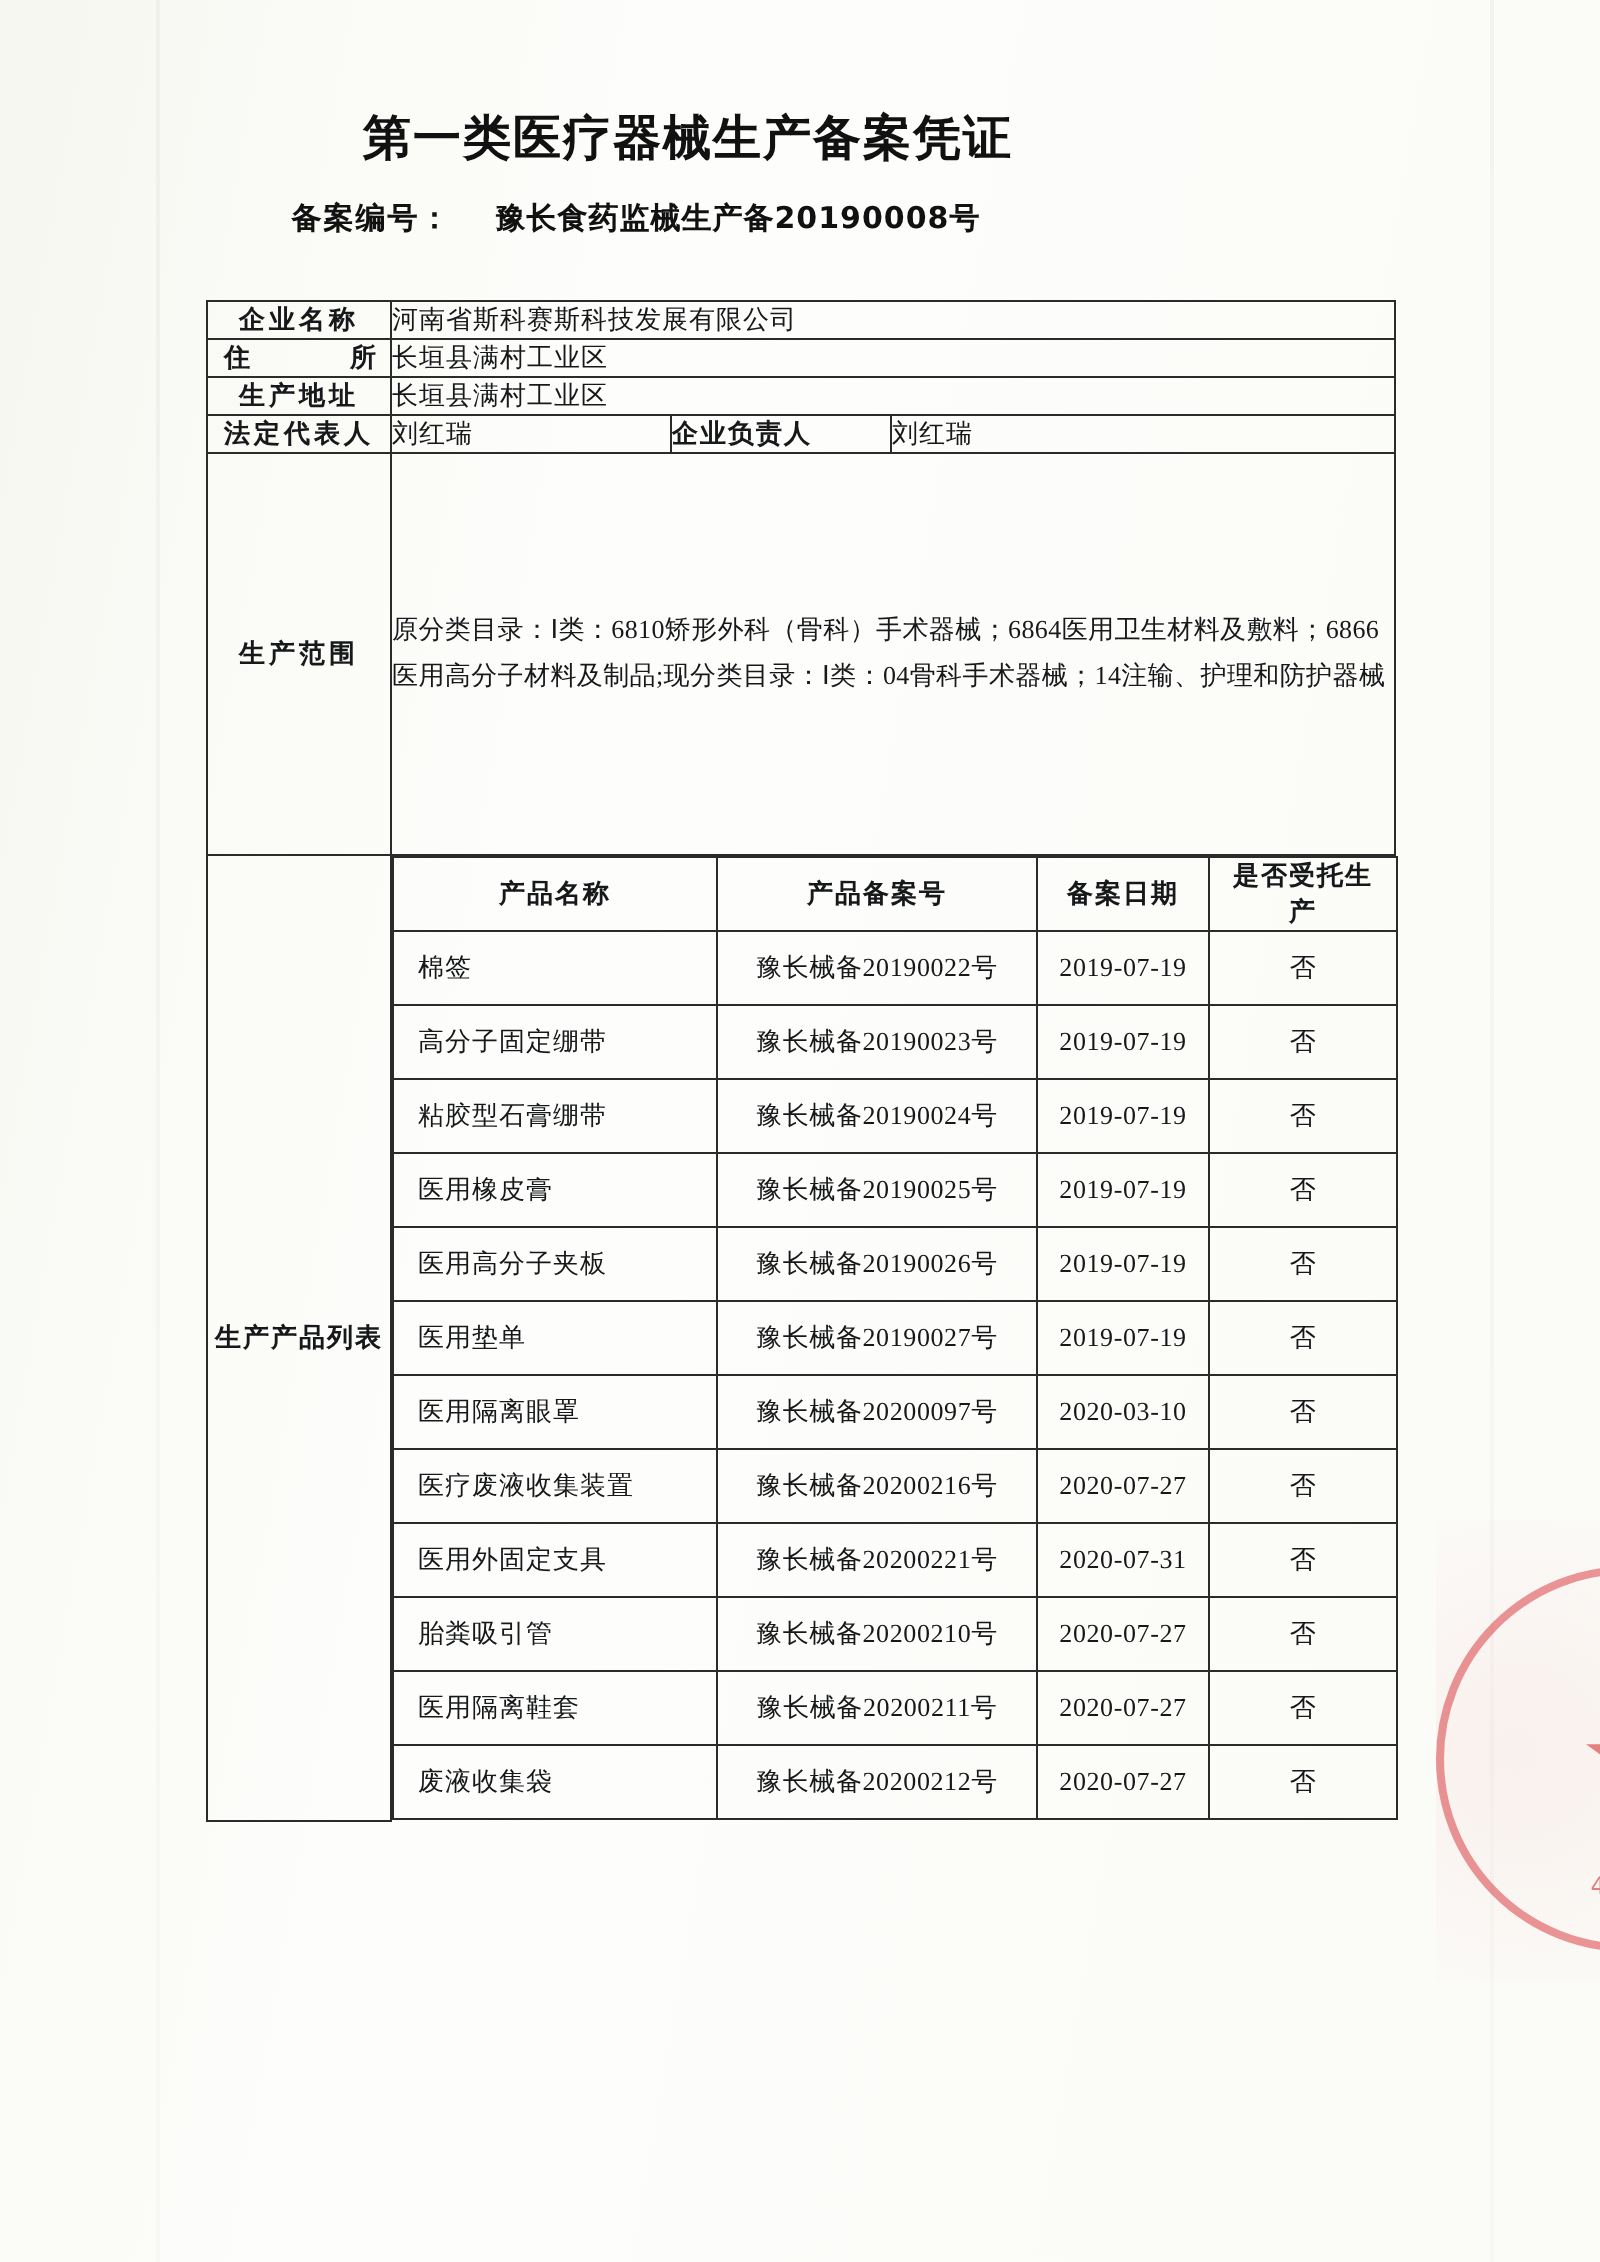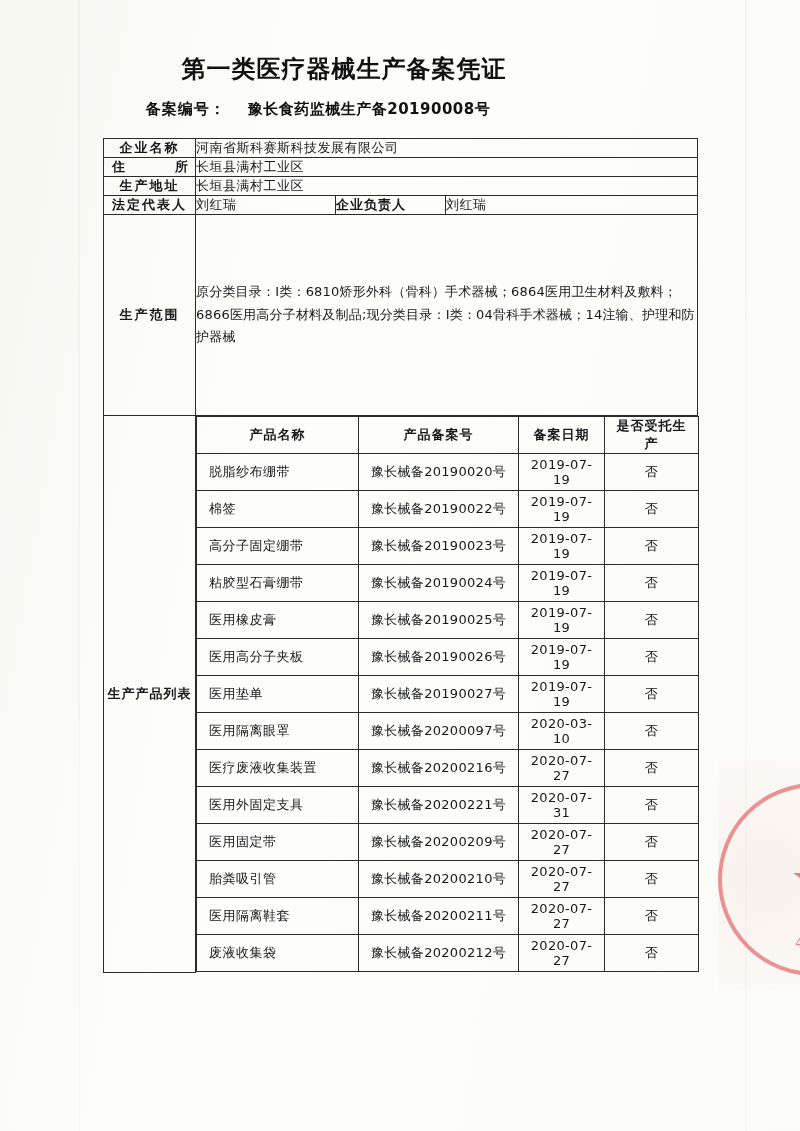--- a/index.html
+++ b/index.html
@@ -68,11 +68,12 @@
 
   table.main {
     position: absolute;
-    top: 138px;
+    top: 150px;
     left: 103px;
     width: 594px;
     border-collapse: collapse;
     table-layout: fixed;
+    font-family: Liberation Serif, serif;
   }
   table.main td {
     border: 1px solid #2b2b2b;

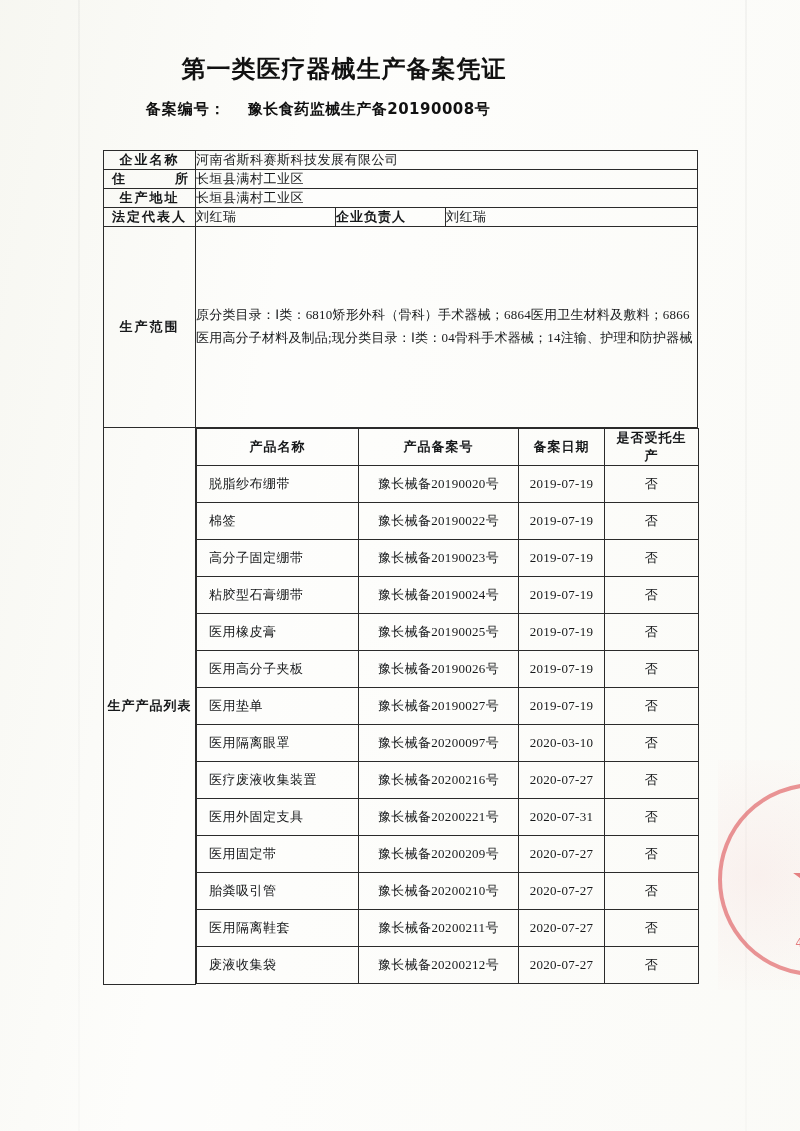--- a/index.html
+++ b/index.html
@@ -264,12 +264,6 @@
                 <td>备案日期</td>
                 <td>是否受托生产</td>
               </tr>
-            <tr>
-                  <td class="name">脱脂纱布绷带</td>
-                  <td class="no">豫长械备20190020号</td>
-                  <td class="date">2019-07-19</td>
-                  <td class="entrust">否</td>
-                </tr>
                 <tr>
                   <td class="name">棉签</td>
                   <td class="no">豫长械备20190022号</td>

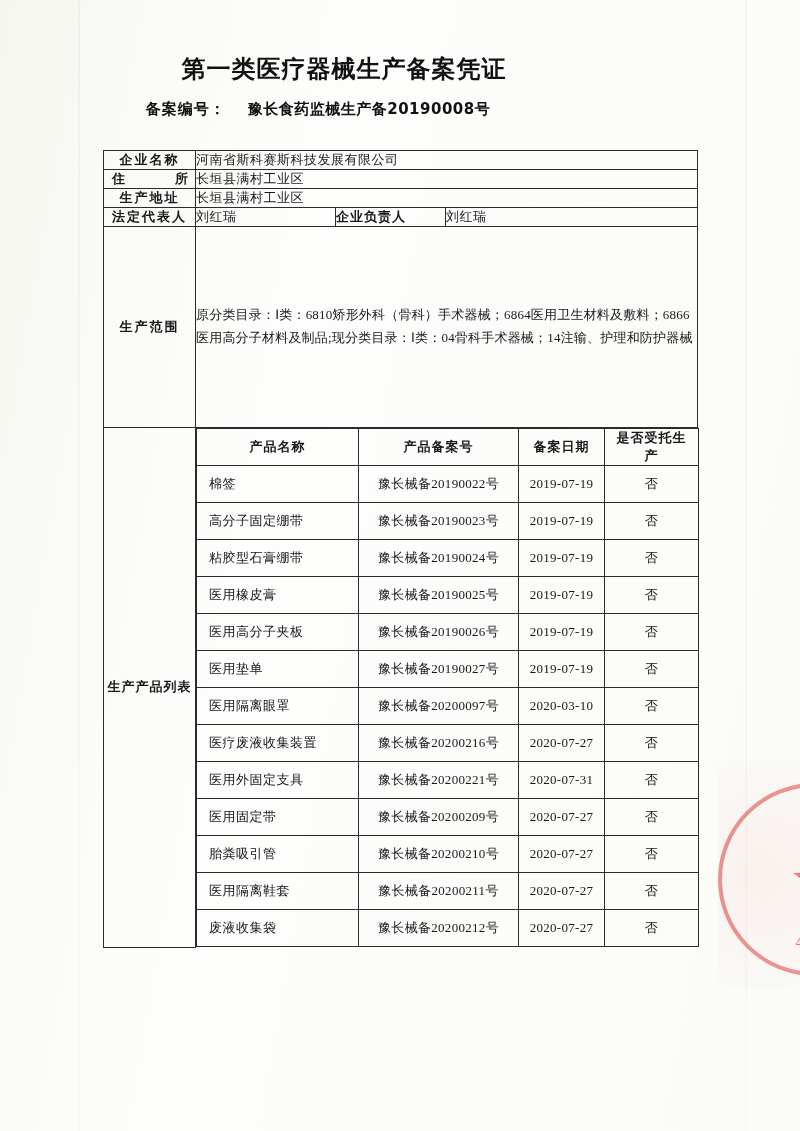--- a/index.html
+++ b/index.html
@@ -319,12 +319,6 @@
                   <td class="entrust">否</td>
                 </tr>
                 <tr>
-                  <td class="name">医用固定带</td>
-                  <td class="no">豫长械备20200209号</td>
-                  <td class="date">2020-07-27</td>
-                  <td class="entrust">否</td>
-                </tr>
-                <tr>
                   <td class="name">胎粪吸引管</td>
                   <td class="no">豫长械备20200210号</td>
                   <td class="date">2020-07-27</td>

